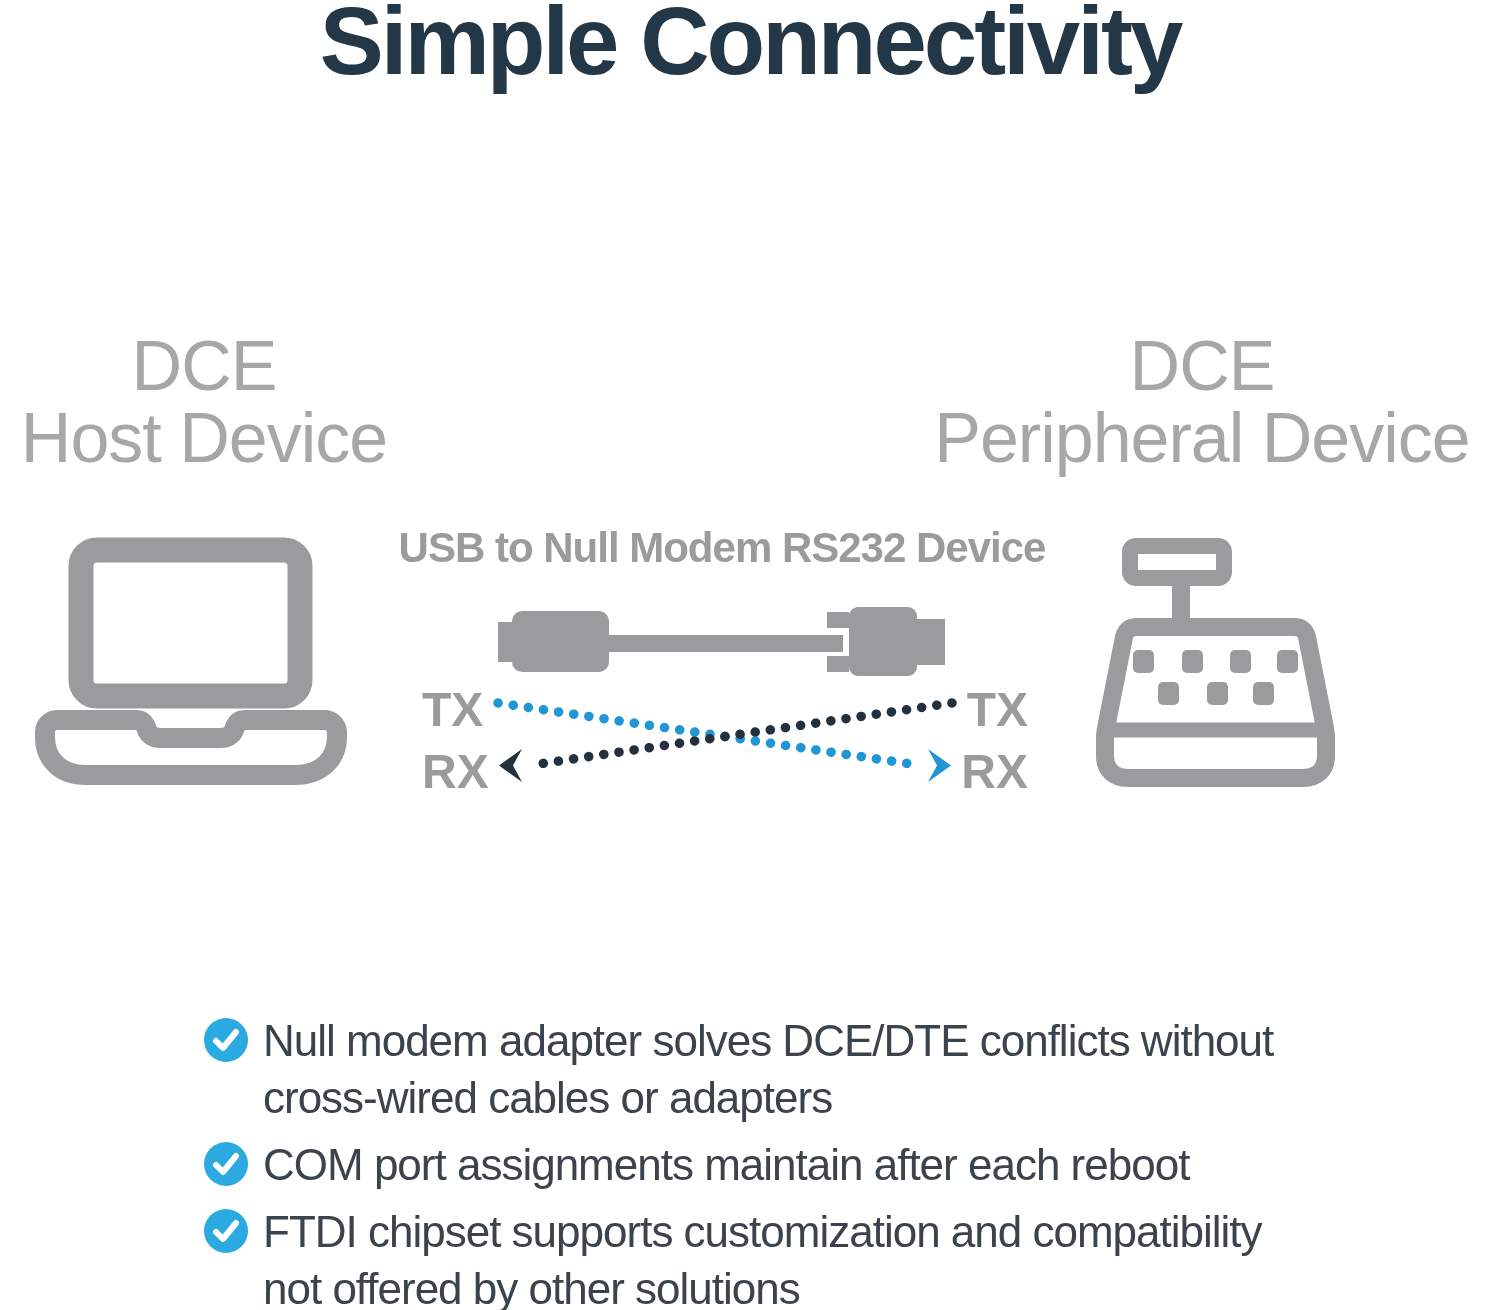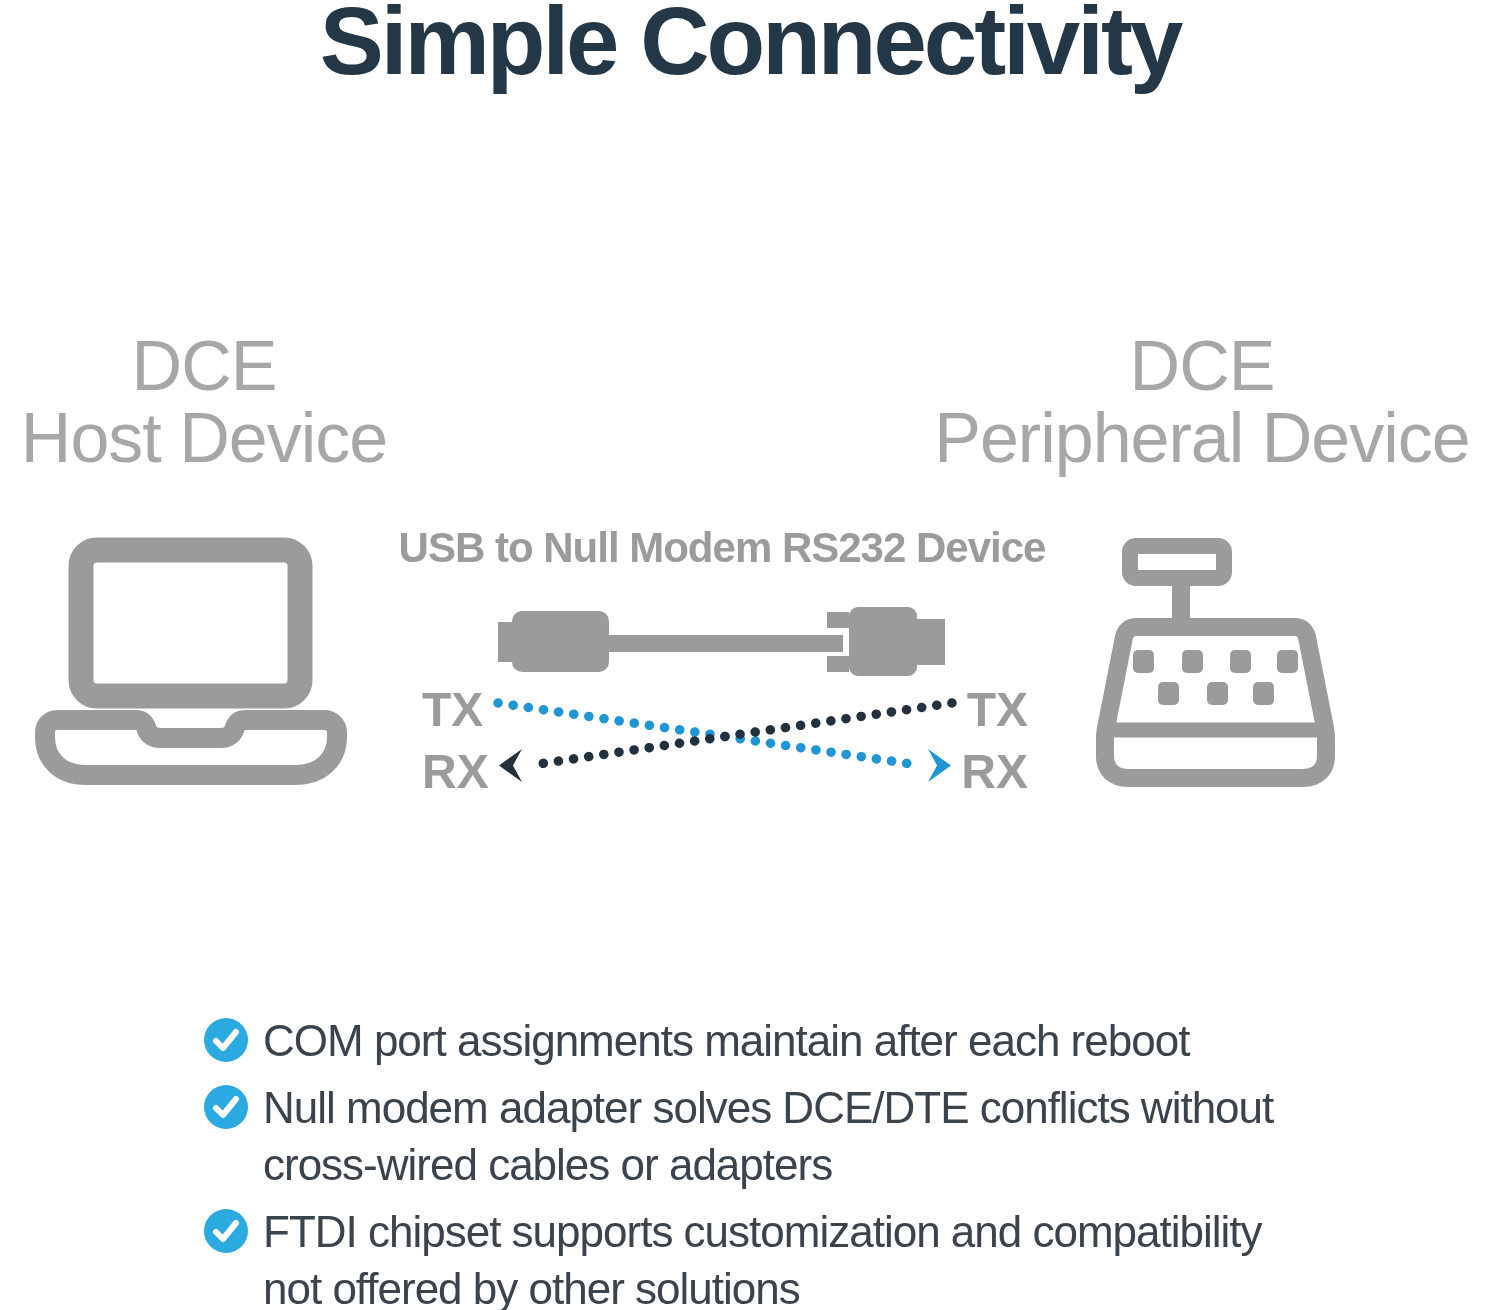--- a/index.html
+++ b/index.html
@@ -101,14 +101,14 @@
         <circle cx="23" cy="23" r="22" fill="#2ba9e1"></circle>
         <path d="M 13,24 L 20,31 L 33,15" fill="none" stroke="#fff" stroke-width="6" stroke-linecap="round" stroke-linejoin="round"></path>
       </svg>
-      <div class="feature-text">COM port assignments maintain after each reboot</div>
+      <div class="feature-text">Null modem adapter solves DCE/DTE conflicts without cross-wired cables or adapters</div>
     </div>
     <div class="feature">
       <svg class="check" viewBox="0 0 46 46">
         <circle cx="23" cy="23" r="22" fill="#2ba9e1"></circle>
         <path d="M 13,24 L 20,31 L 33,15" fill="none" stroke="#fff" stroke-width="6" stroke-linecap="round" stroke-linejoin="round"></path>
       </svg>
-      <div class="feature-text">Null modem adapter solves DCE/DTE conflicts without cross-wired cables or adapters</div>
+      <div class="feature-text">COM port assignments maintain after each reboot</div>
     </div>
     <div class="feature">
       <svg class="check" viewBox="0 0 46 46">

